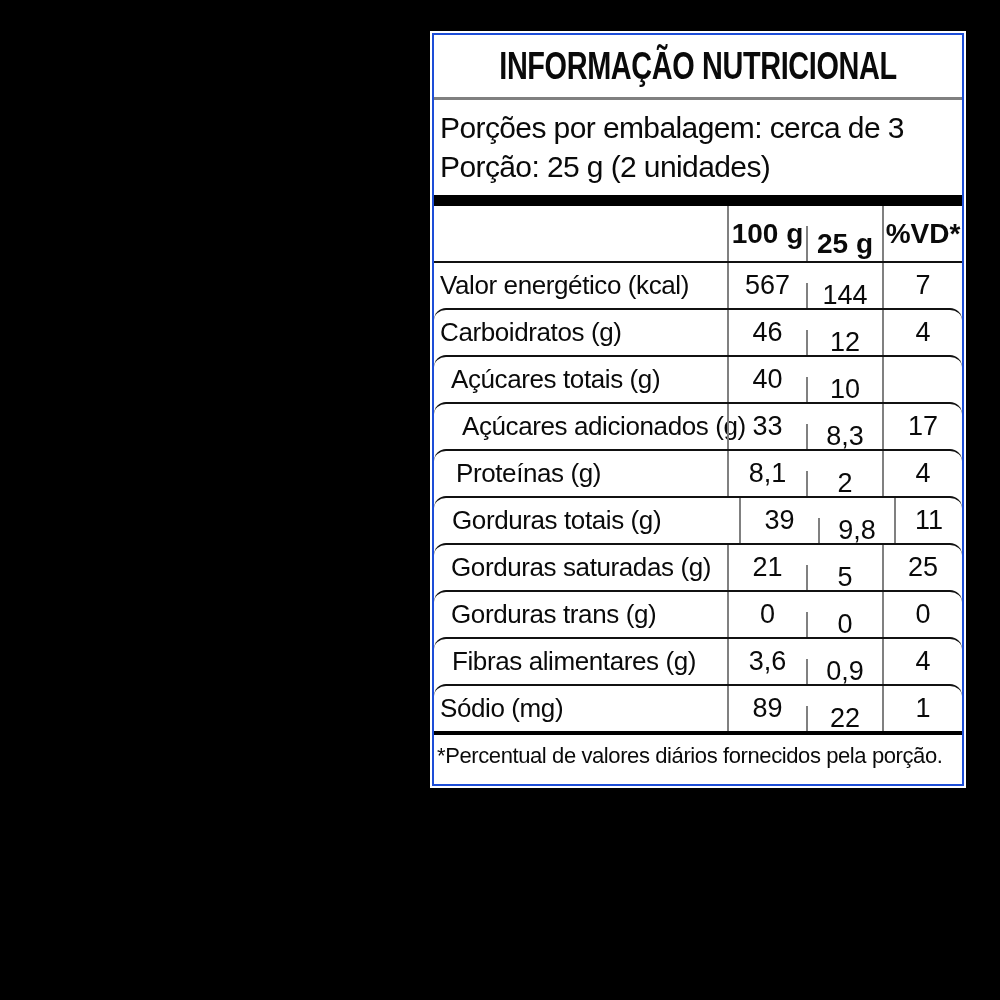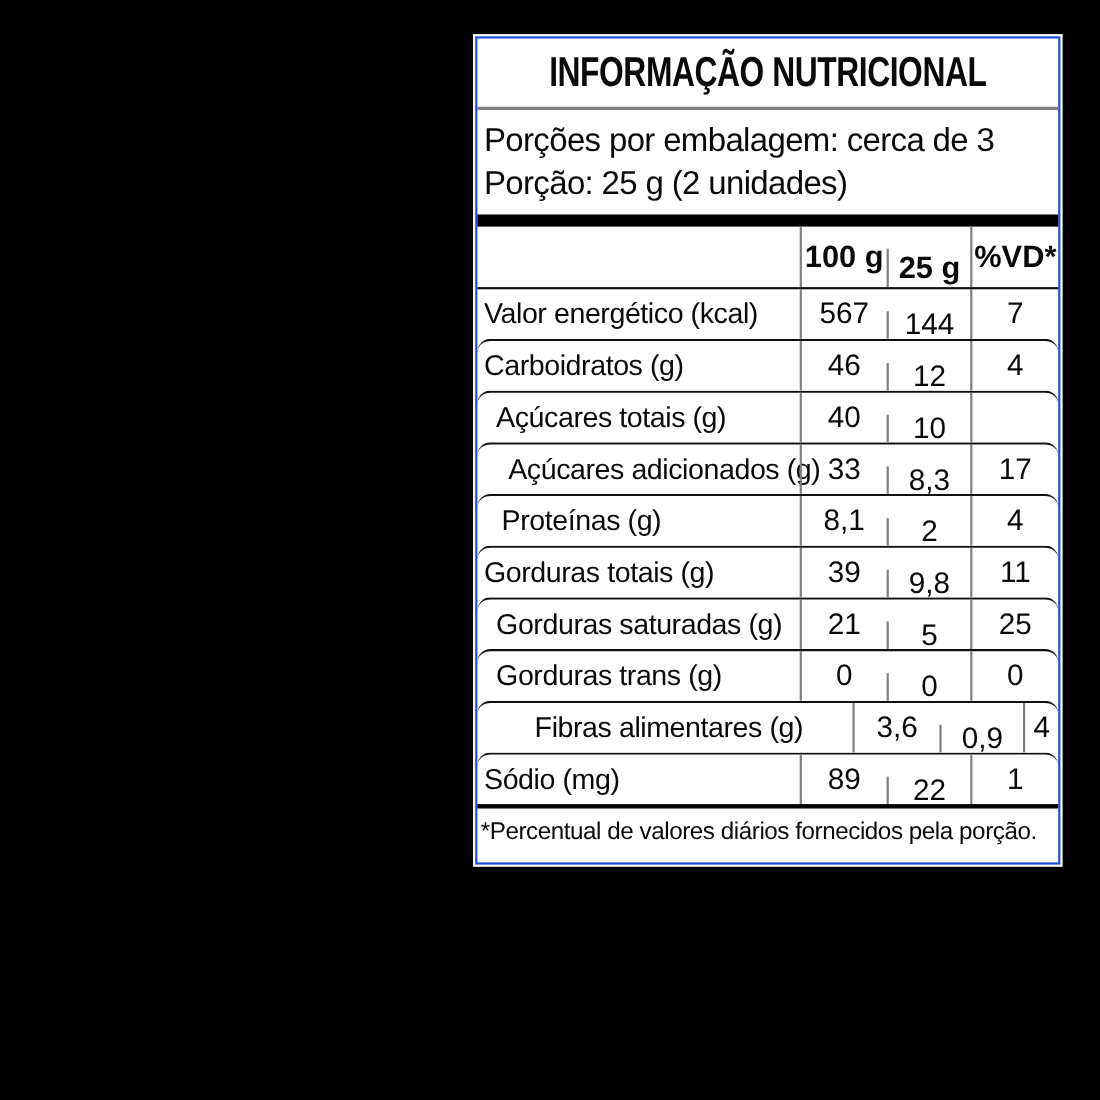--- a/index.html
+++ b/index.html
@@ -176,7 +176,7 @@
   </div>
 
   <div class="t-row t-body-row">
-    <div class="c-label" style="padding-left: 6px;">Gorduras totais (g)</div>
+    <div class="c-label" style="padding-left: 6px; margin-left: 12px;">Gorduras totais (g)</div>
     <div class="c-num c-100">39</div>
     <div class="c-num c-25">9,8</div>
     <div class="c-num c-vd">11</div>

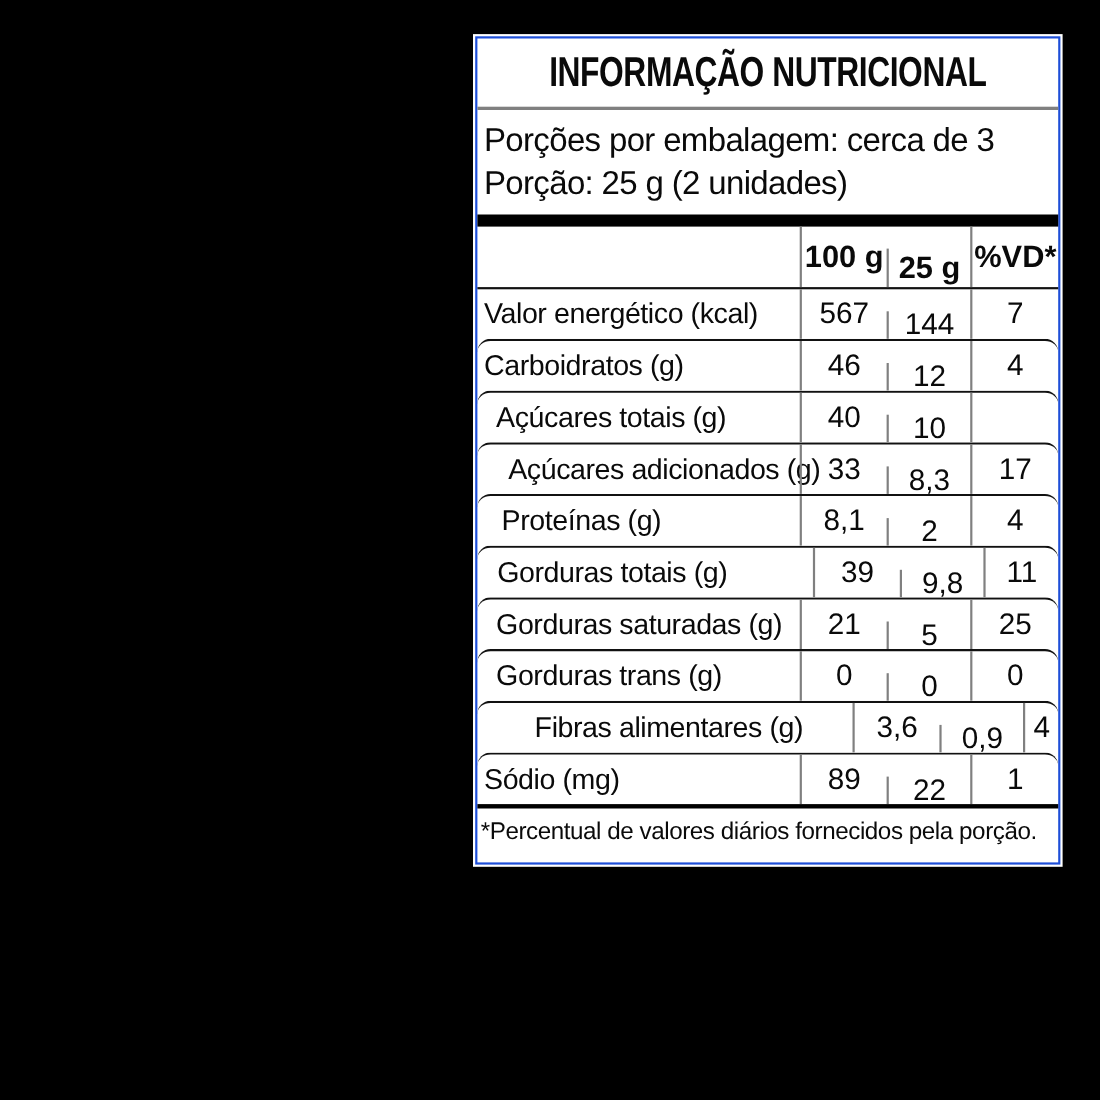--- a/index.html
+++ b/index.html
@@ -197,7 +197,7 @@
   </div>
 
   <div class="t-row t-body-row">
-    <div class="c-label" style="padding-left: 4px; margin-left: 48px;">Fibras alimentares (g)</div>
+    <div class="c-label" style="padding-left: 18px;">Fibras alimentares (g)</div>
     <div class="c-num c-100">3,6</div>
     <div class="c-num c-25">0,9</div>
     <div class="c-num c-vd">4</div>

